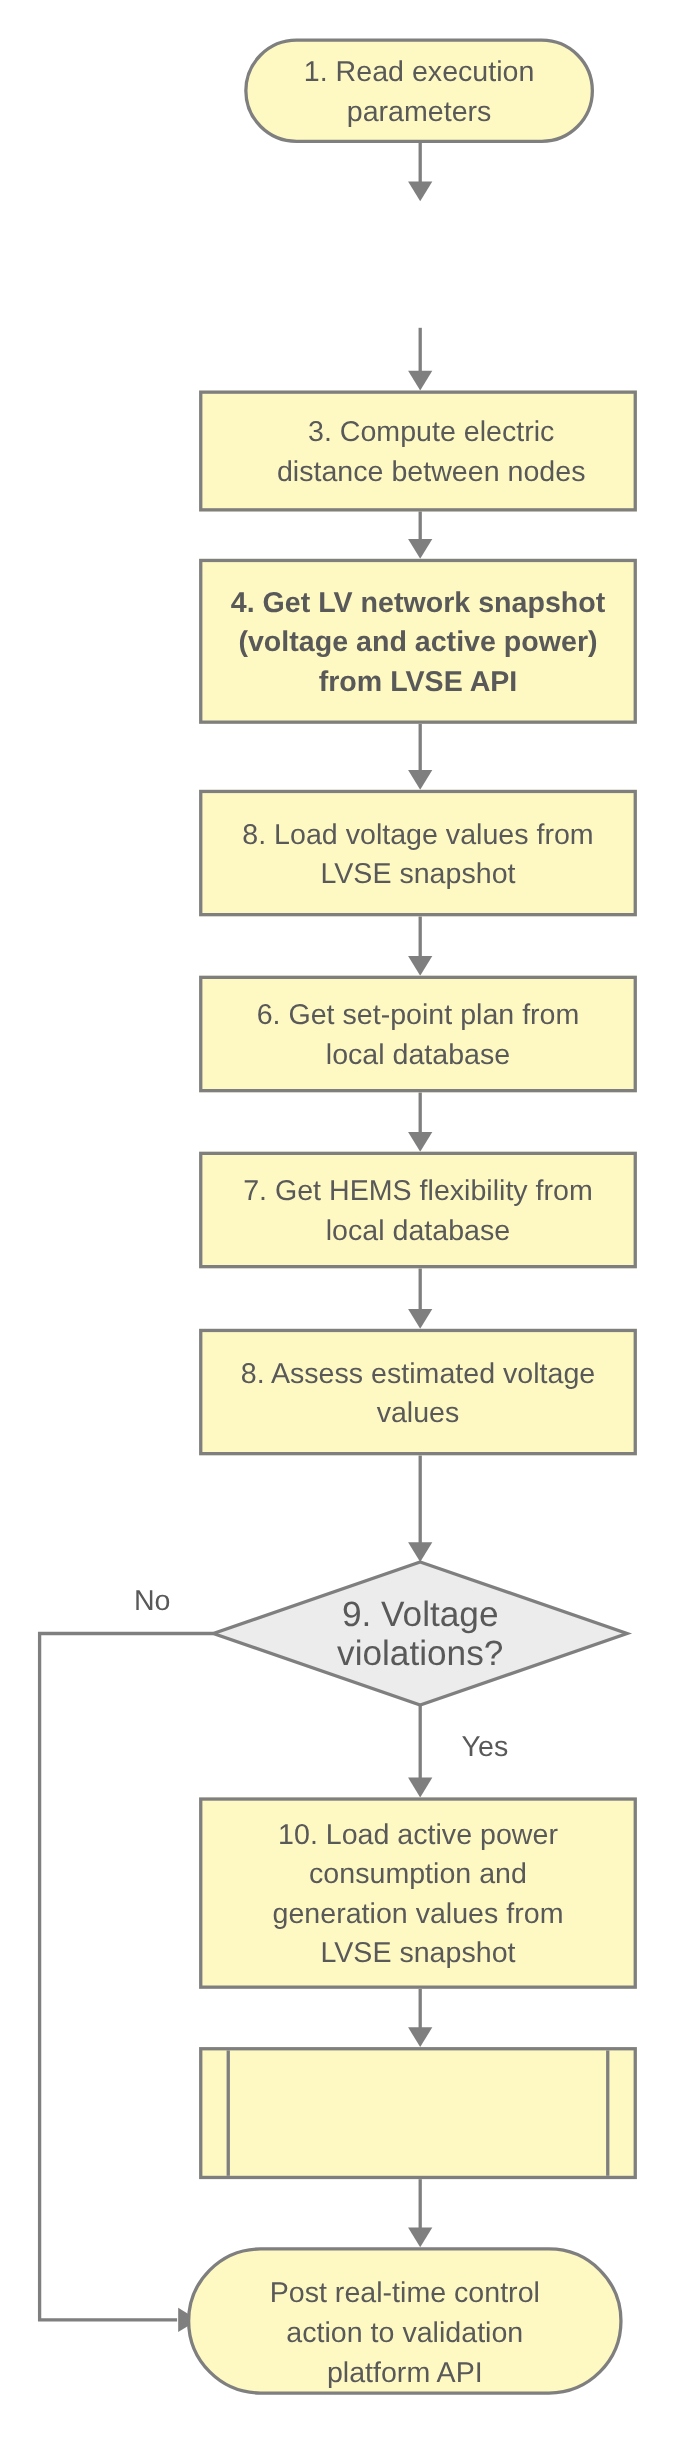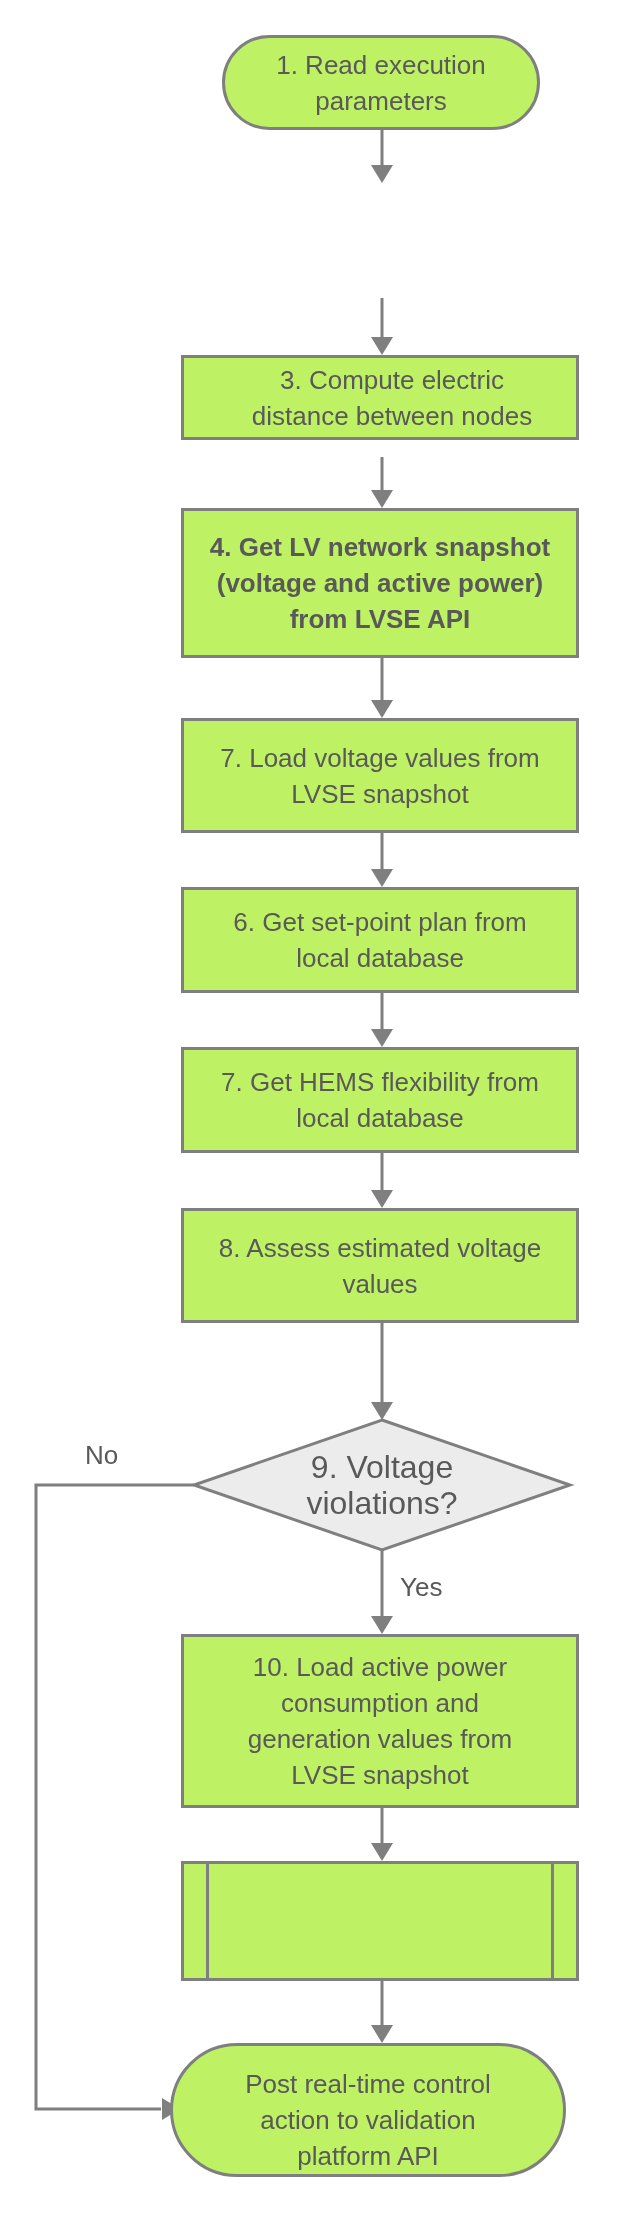--- a/index.html
+++ b/index.html
@@ -27,7 +27,7 @@
     align-items: center;
     justify-content: center;
     text-align: center;
-    background: #bef264;
+    background: #fef9c3;
     border: 3px solid #7f7f7f;
     box-sizing: border-box;
     font-size: 26px;

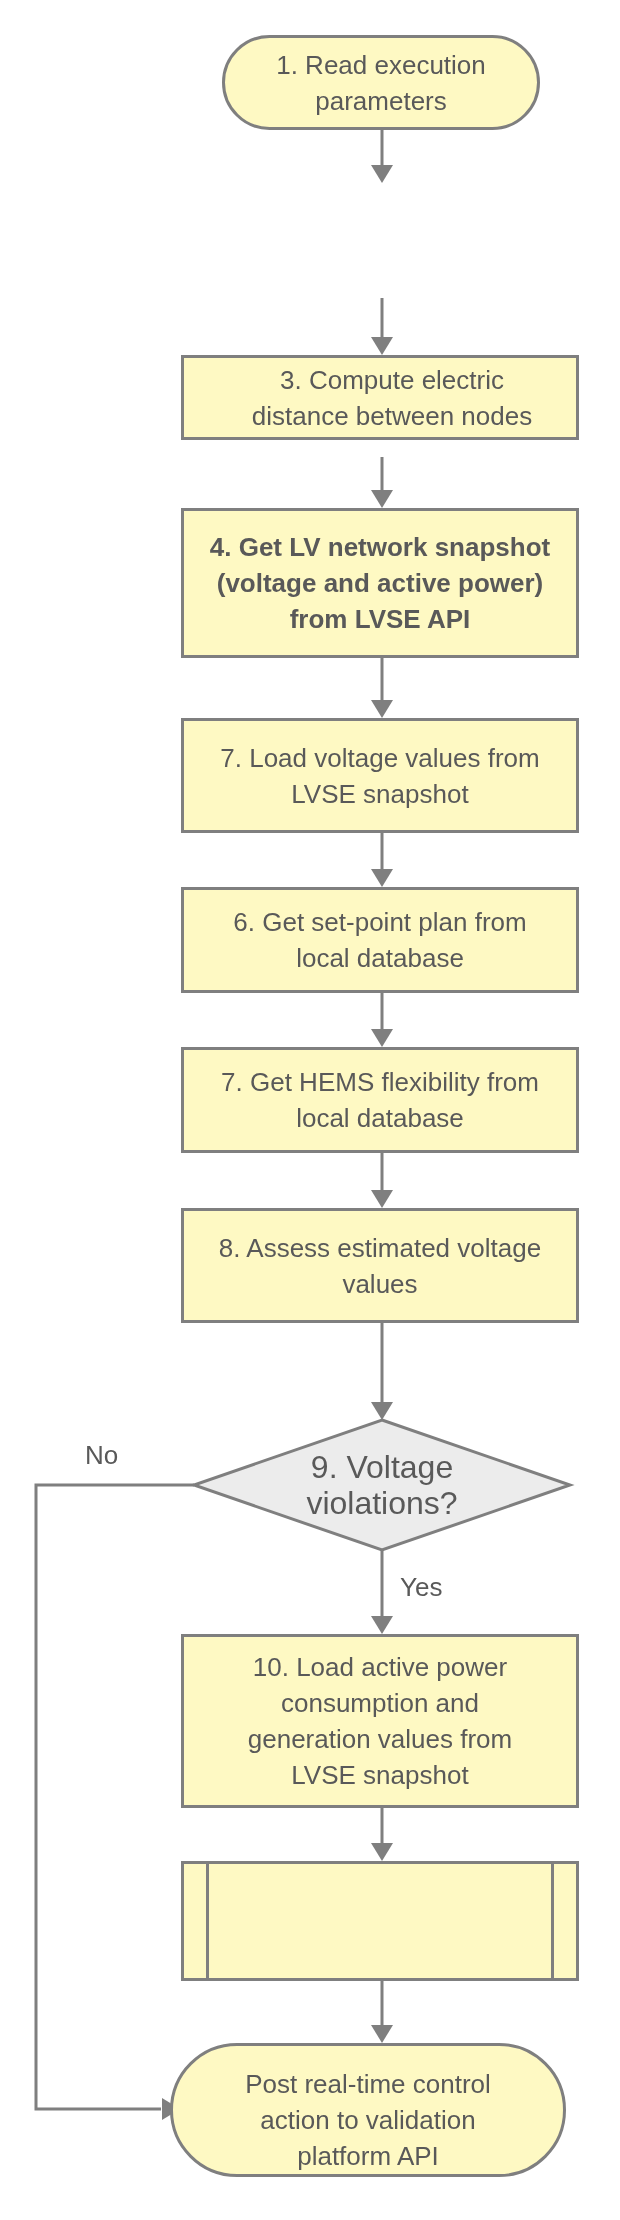--- a/index.html
+++ b/index.html
@@ -111,7 +111,7 @@
   </div>
 
 
-  <div class="node" style="left:181px; top:355px; width:398px; height:85px;padding-left:24px;">
+  <div class="node" style="left:181px; top:355px; width:398px; height:110px;padding-left:24px;">
     <span>3. Compute electric
 distance between nodes</span>
   </div>

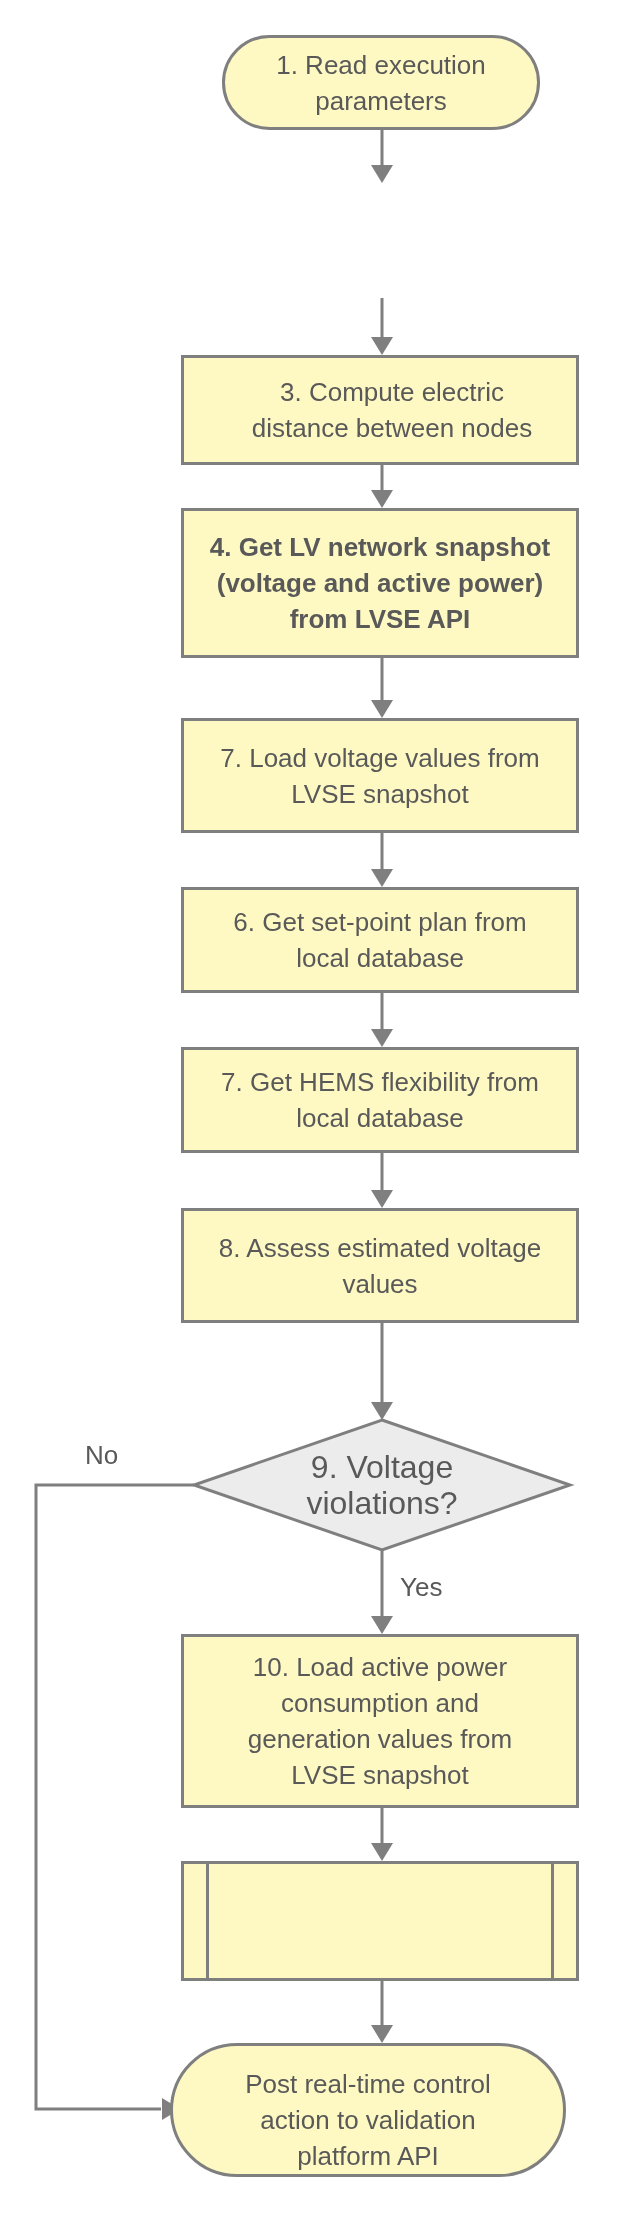--- a/index.html
+++ b/index.html
@@ -123,7 +123,7 @@
   </div>
 
   <div class="node" style="left:181px; top:718px; width:398px; height:115px;">
-    <span>7. Load voltage values from
+    <span>8. Load voltage values from
 LVSE snapshot</span>
   </div>
 

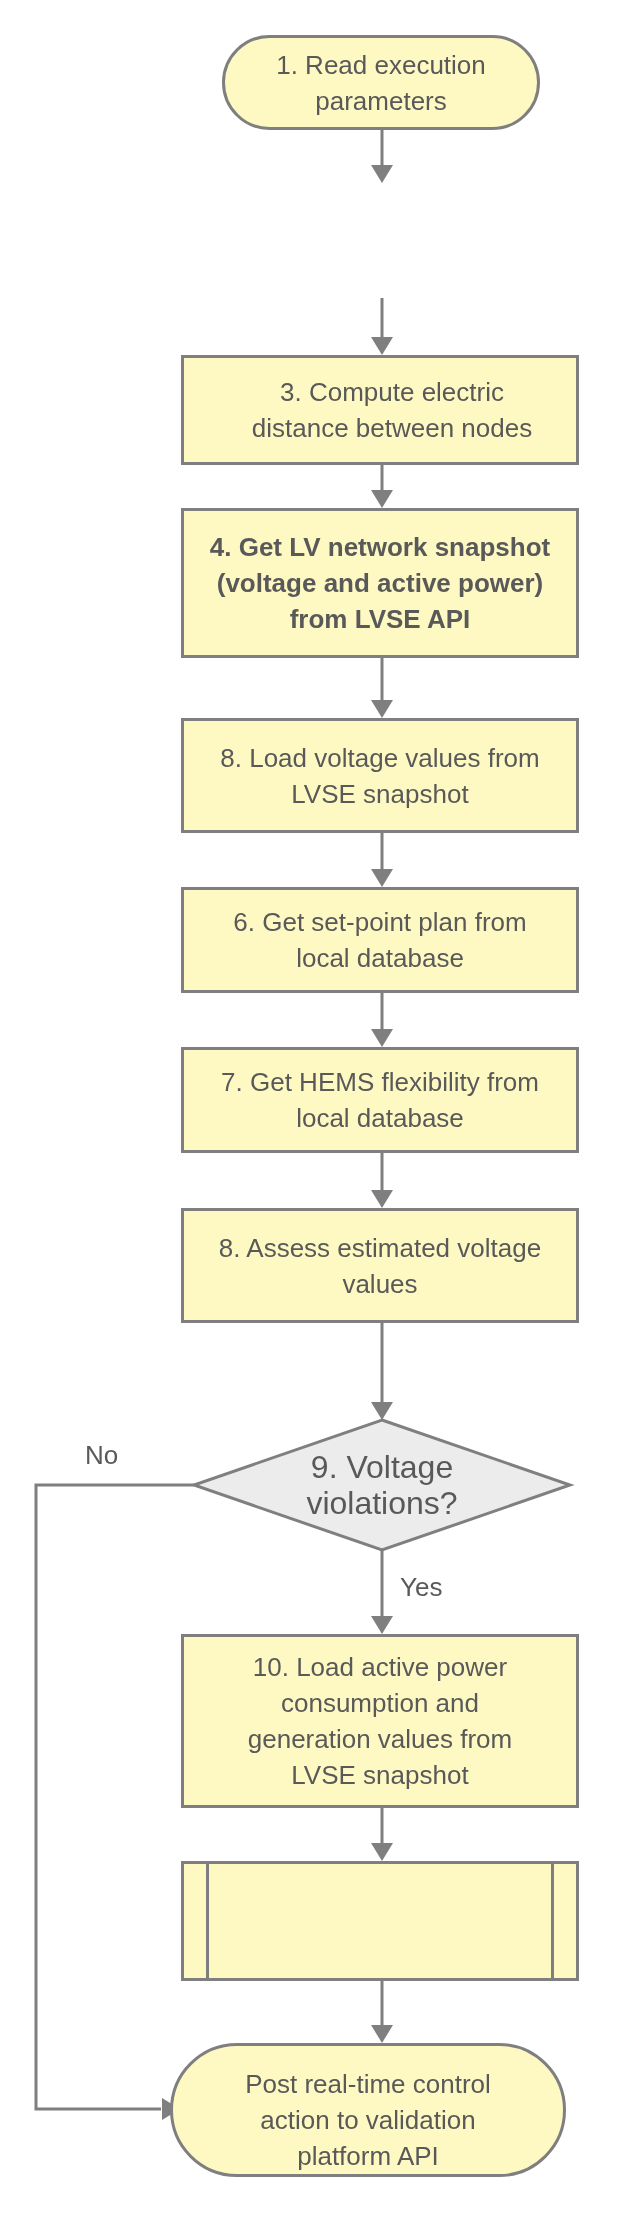--- a/index.html
+++ b/index.html
@@ -61,7 +61,7 @@
     font-size: 26px;
     line-height: 30px;
     color: #595959;
-    text-align: left;
+    text-align: right;
   }
 </style>
 </head>

